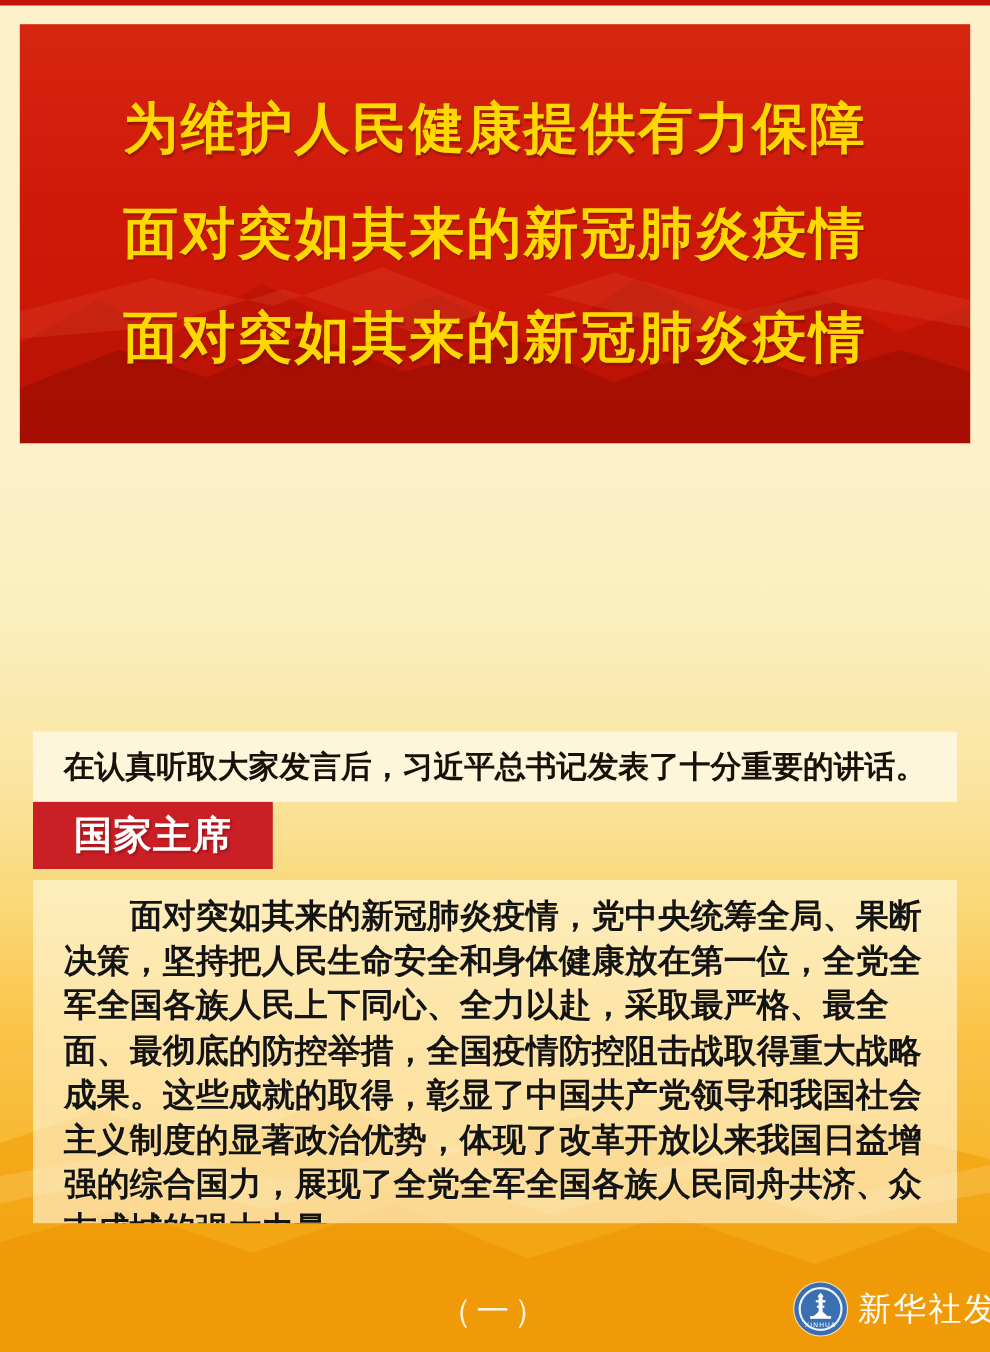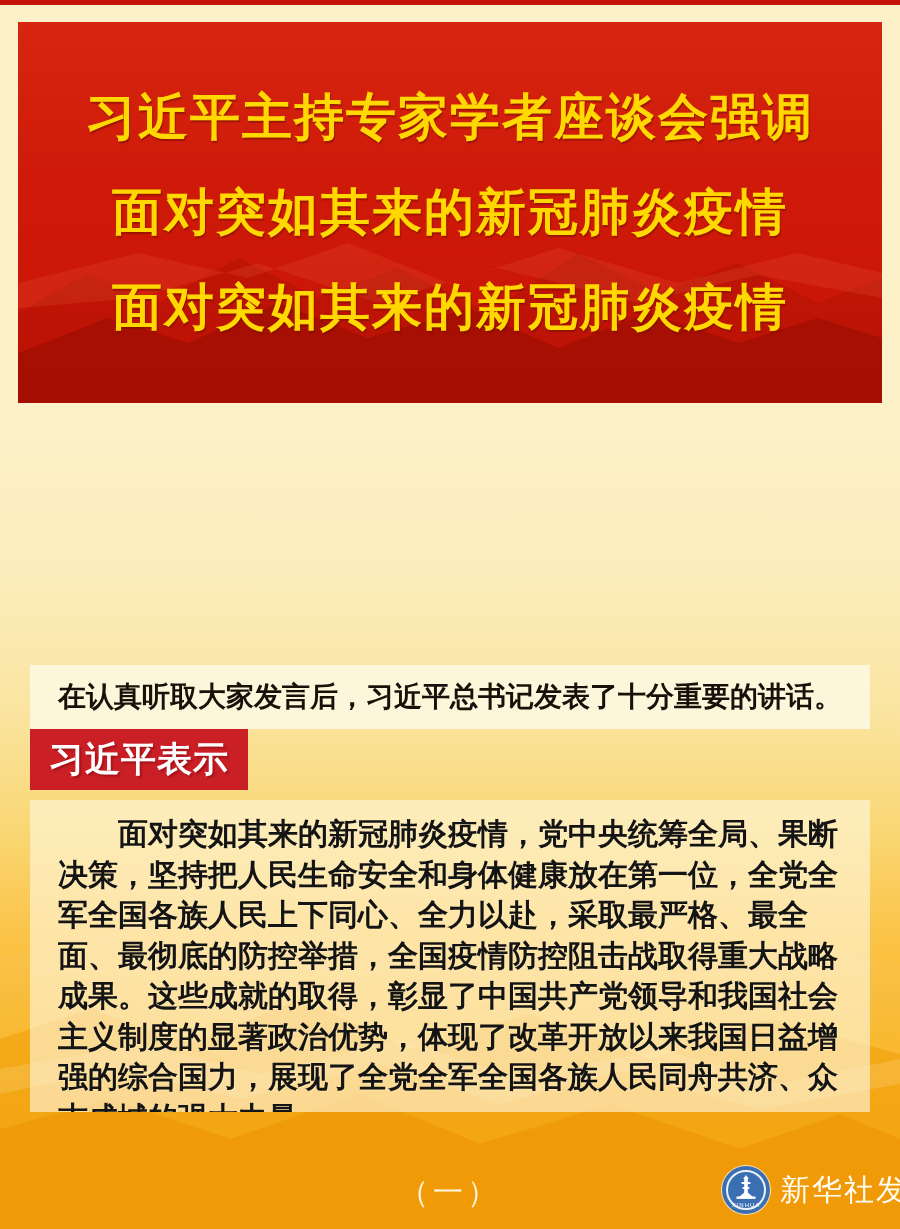--- a/index.html
+++ b/index.html
@@ -92,7 +92,7 @@
       <path d="M0,120 L120,90 230,115 330,80 430,120 540,85 660,120 780,90 864,110 L864,135 740,112 620,140 480,105 360,140 240,100 120,135 0,145 Z" fill="#ef6a44" opacity="0.18"></path>
     </svg>
     <div class="banner-titles">
-      <div class="title-line">习近平主持专家学者座谈会强调</div>
+      <div class="title-line">为维护人民健康提供有力保障</div>
       <div class="title-line">面对突如其来的新冠肺炎疫情</div>
       <div class="title-line">面对突如其来的新冠肺炎疫情</div>
     </div>

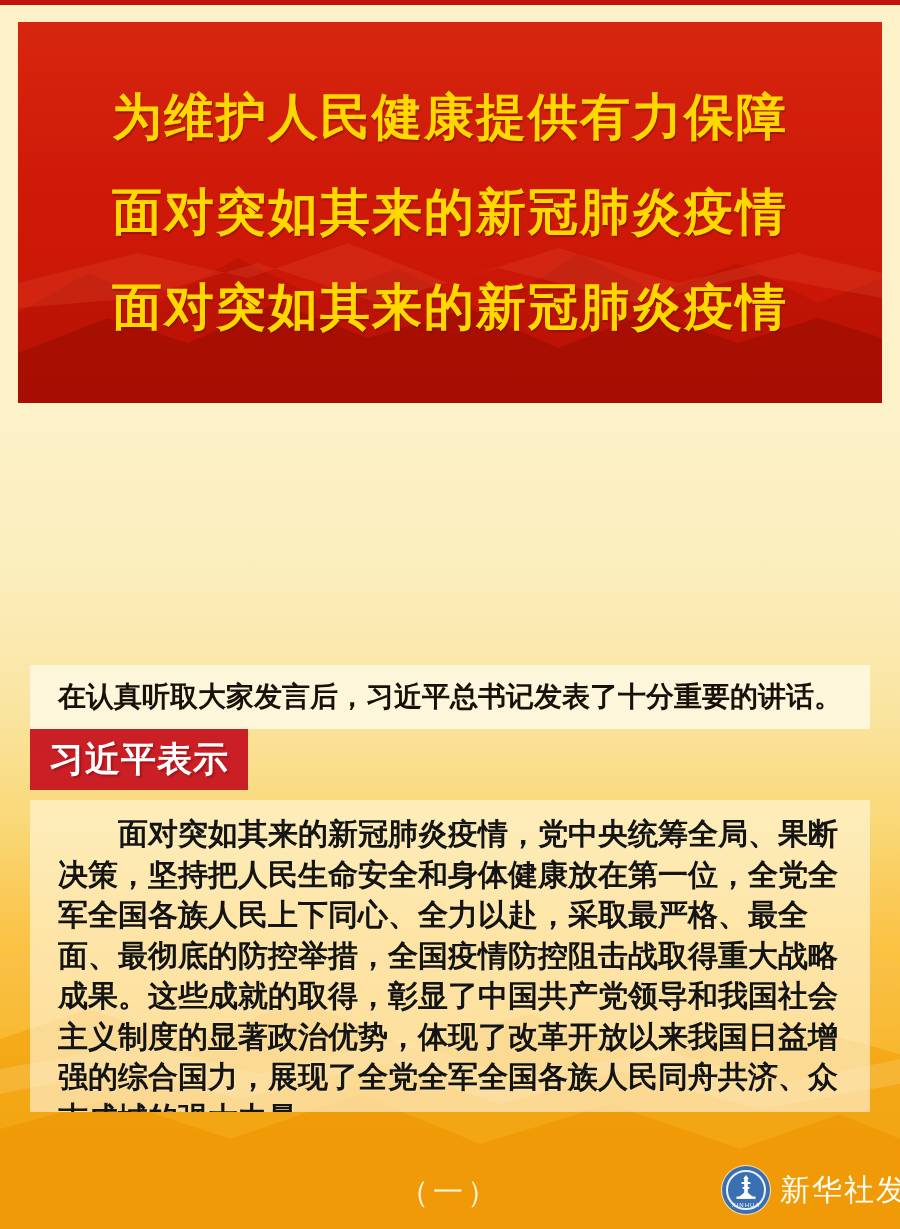--- a/index.html
+++ b/index.html
@@ -110,7 +110,7 @@
     <span>在认真听取大家发言后，习近平总书记发表了十分重要的讲话。</span>
   </div>
 
-  <div class="badge">习近平表示</div>
+  <div class="badge">国家主席</div>
 
   <div class="box box-body">
     <p>面对突如其来的新冠肺炎疫情，党中央统筹全局、果断决策，坚持把人民生命安全和身体健康放在第一位，全党全军全国各族人民上下同心、全力以赴，采取最严格、最全面、最彻底的防控举措，全国疫情防控阻击战取得重大战略成果。这些成就的取得，彰显了中国共产党领导和我国社会主义制度的显著政治优势，体现了改革开放以来我国日益增强的综合国力，展现了全党全军全国各族人民同舟共济、众志成城的强大力量。</p>

